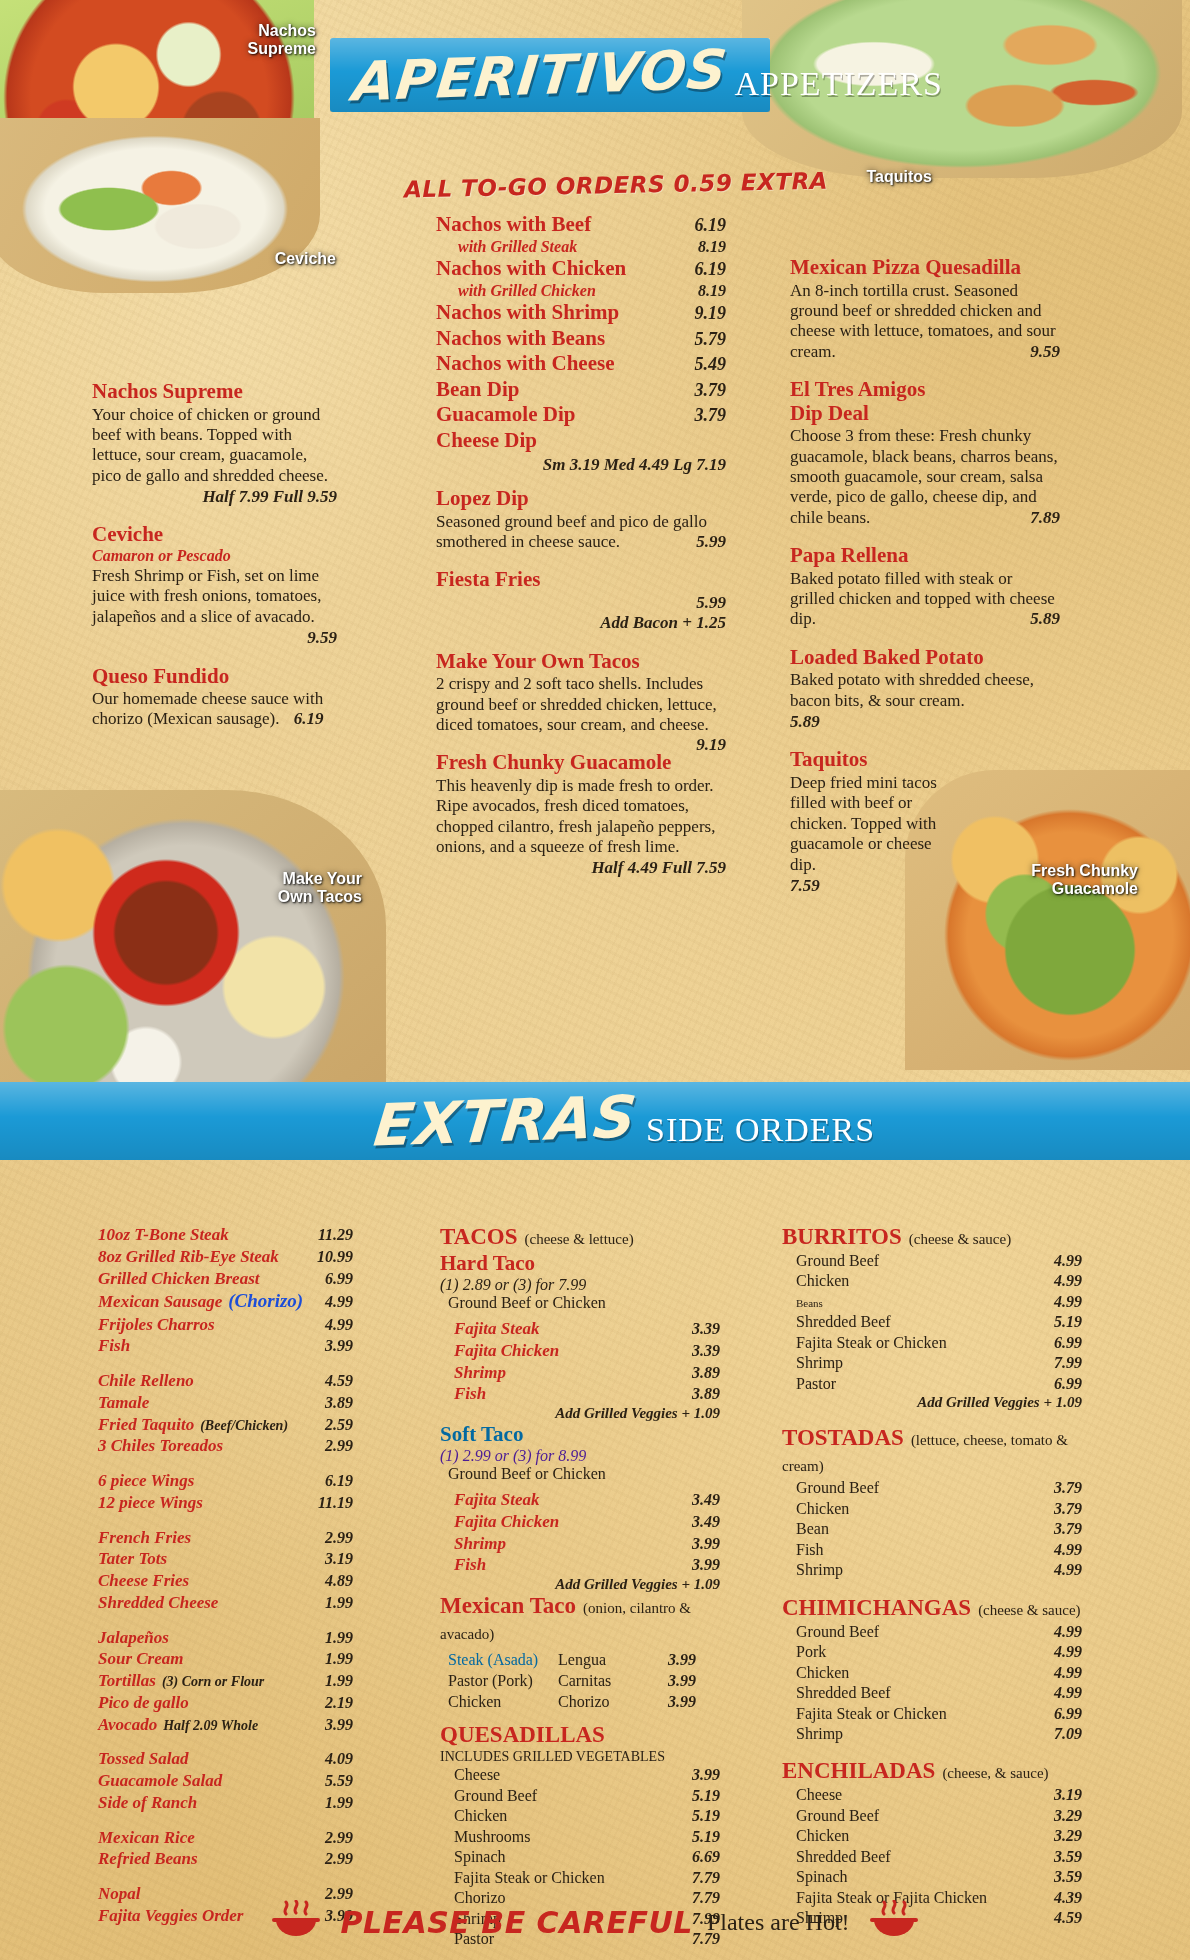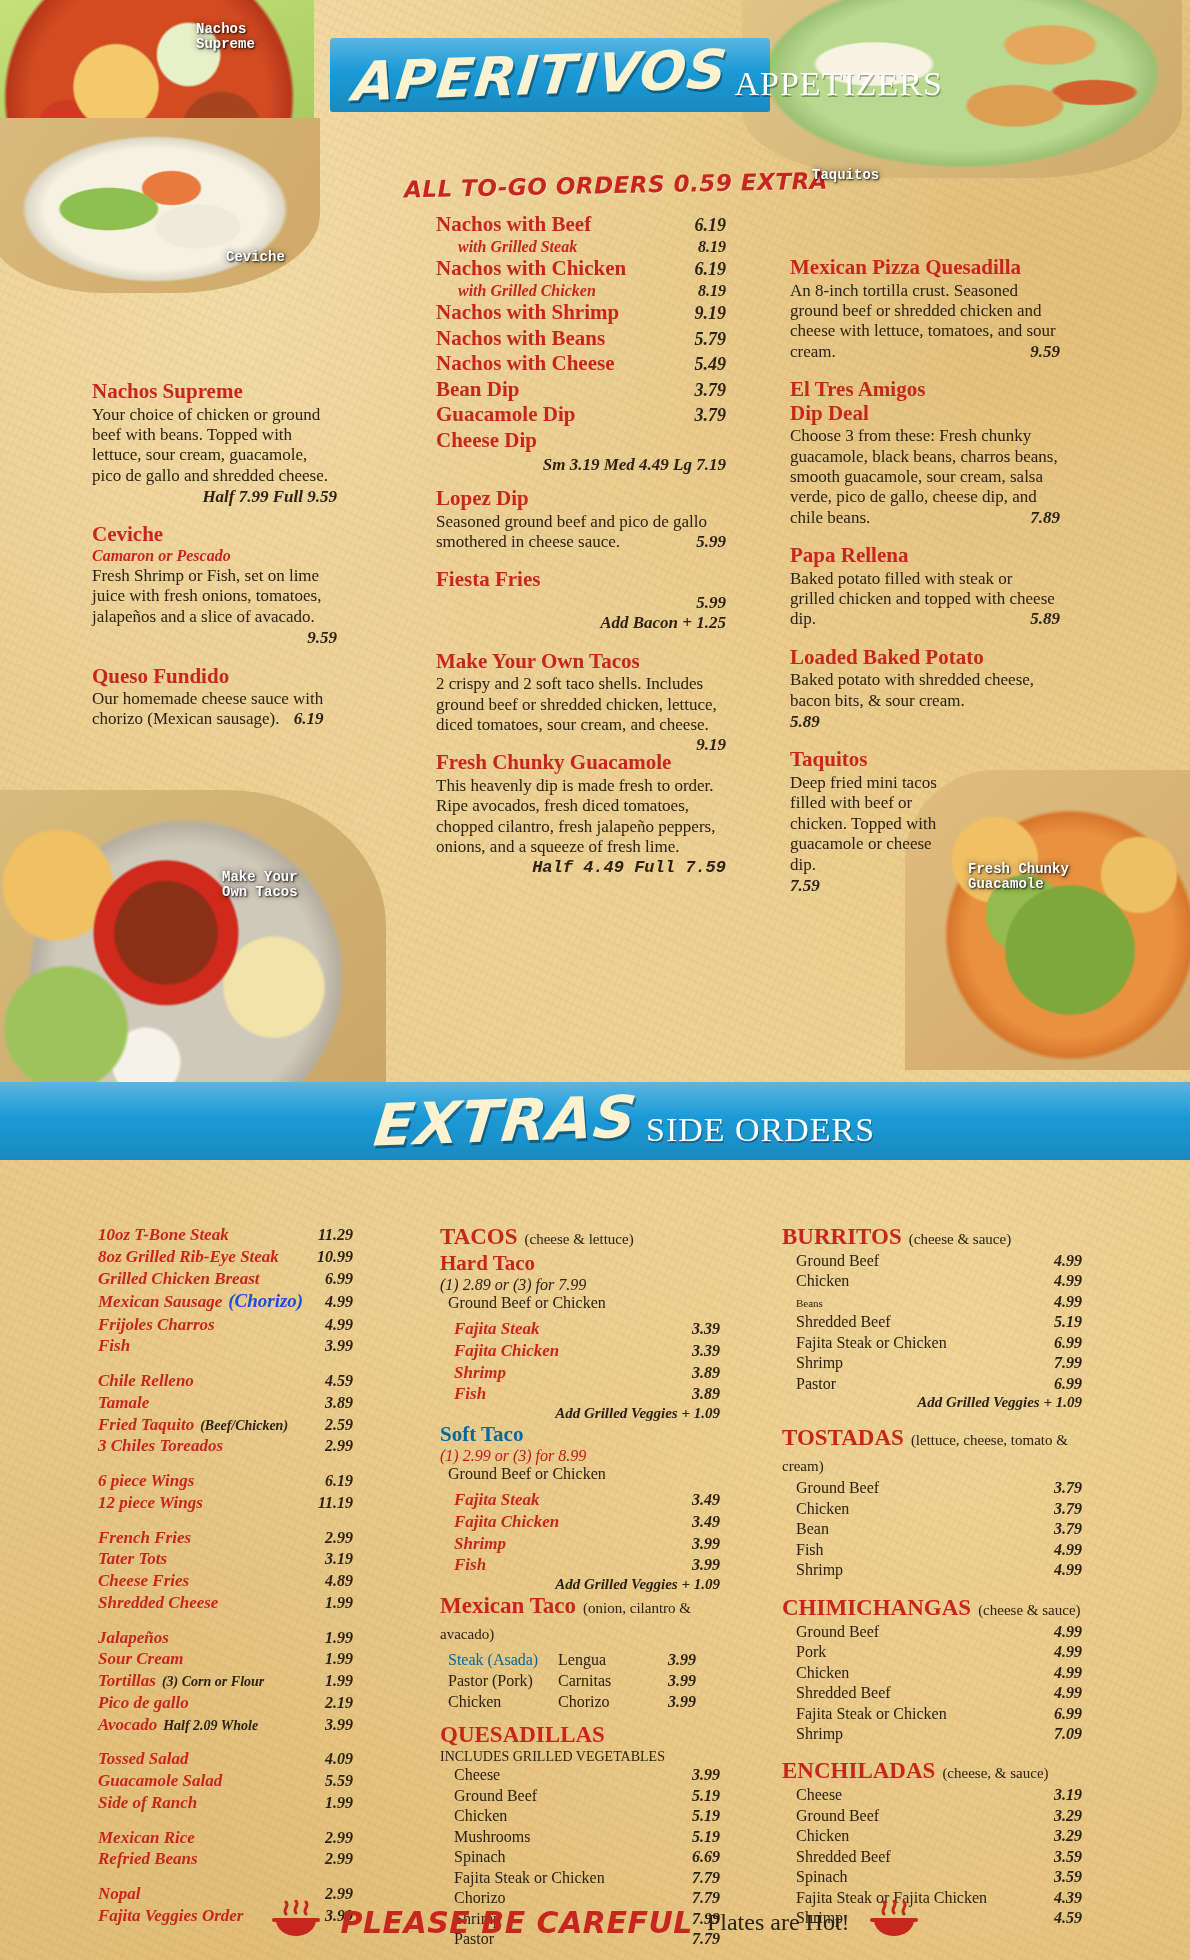--- a/index.html
+++ b/index.html
@@ -80,10 +80,10 @@
   .plate-label {
     position:absolute;
     color:#fff;
-    font-family:Liberation Mono, monospace;
+    font-family:Liberation Sans, sans-serif;
     font-weight:bold;
-    font-size:14px;
-    text-align:left;
+    font-size:16px;
+    text-align:right;
     line-height:1.1;
     text-shadow: 1px 1px 2px rgba(0,0,0,.85), 0 0 6px rgba(0,0,0,.6);
     z-index:8;

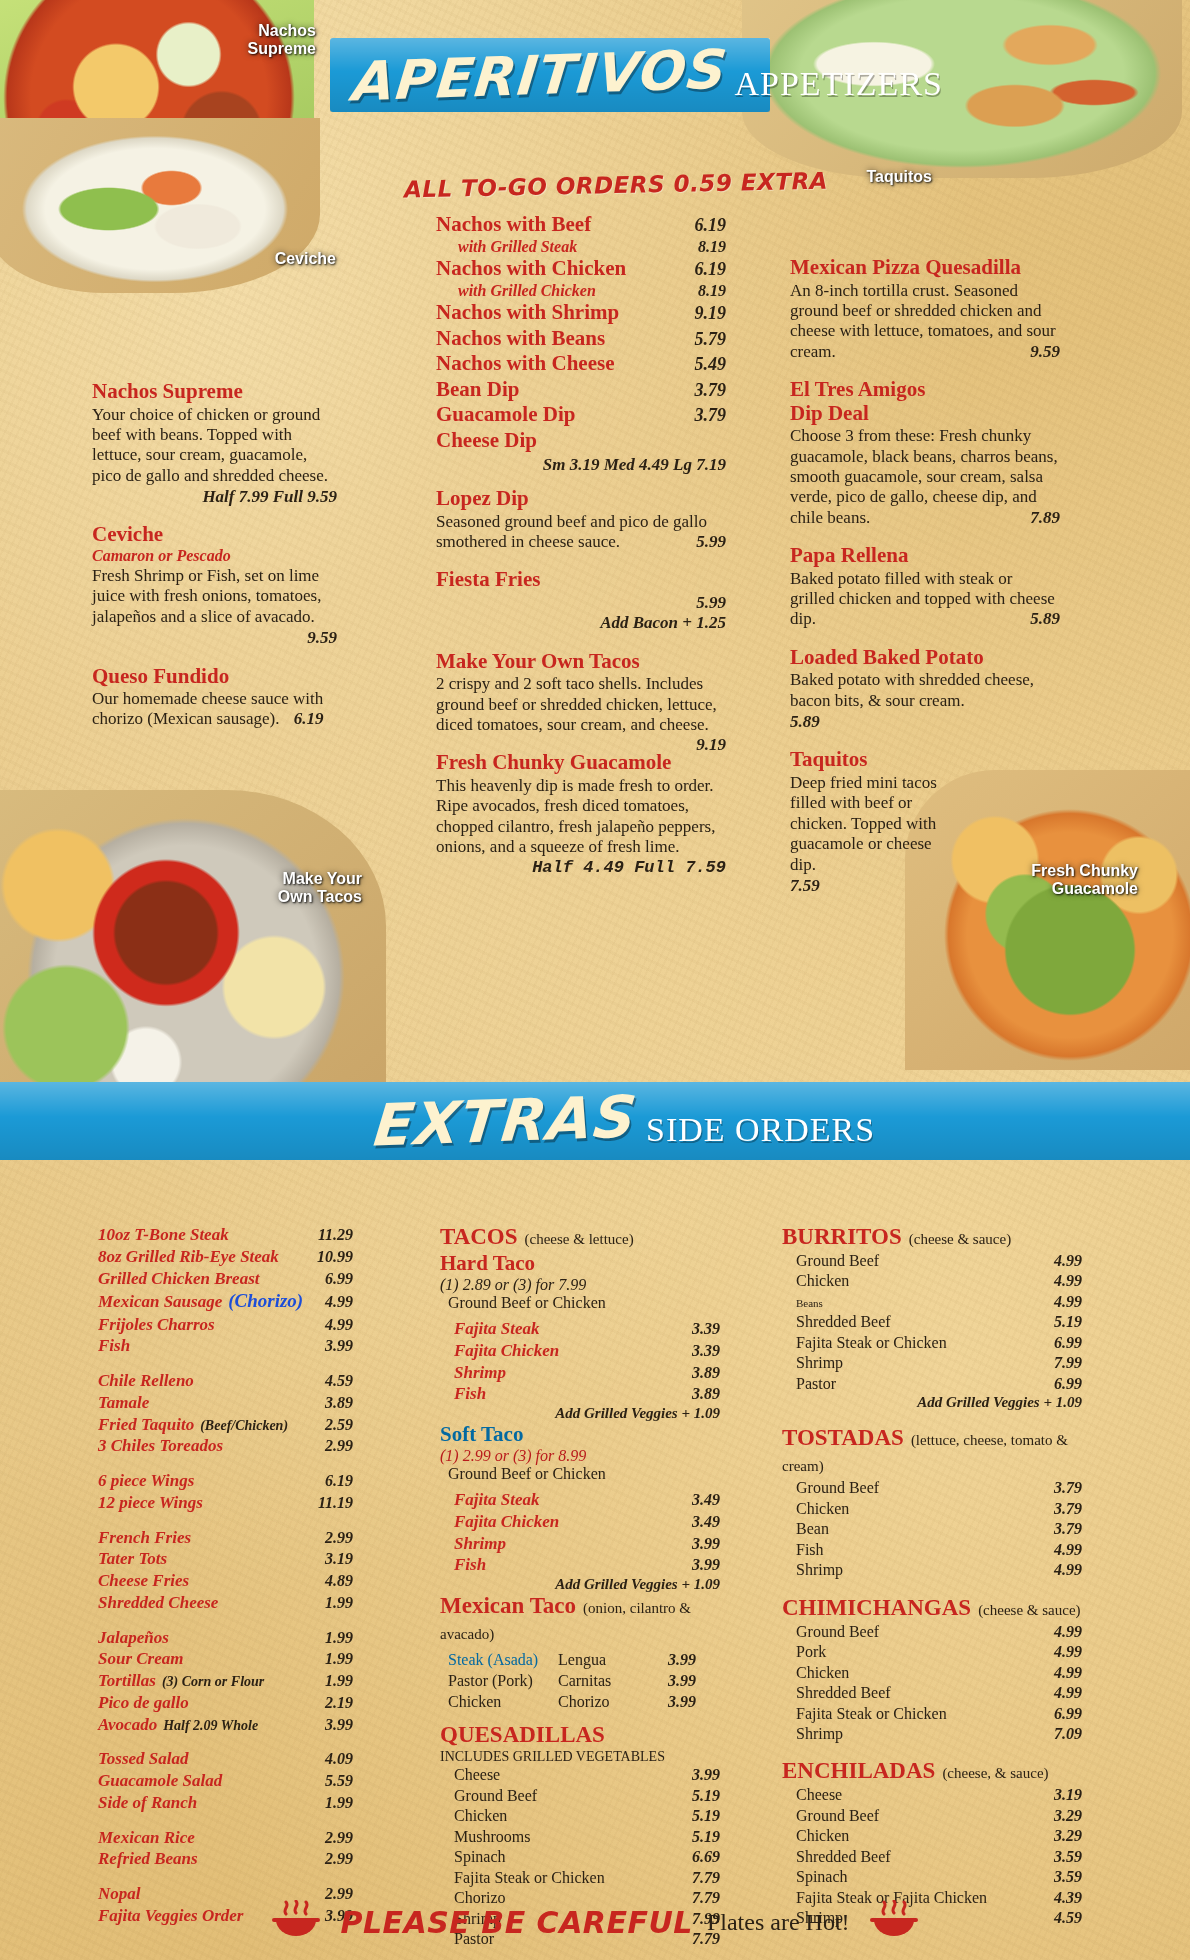--- a/index.html
+++ b/index.html
@@ -351,7 +351,7 @@
   <div class="blk">
     <p class="item-title">Fresh Chunky Guacamole</p>
     <p class="item-desc">This heavenly dip is made fresh to order. Ripe avocados, fresh diced tomatoes, chopped cilantro, fresh jalapeño peppers, onions, and a squeeze of fresh lime.</p>
-    <p class="item-desc price" style="text-align:right;font-family:Liberation Mono, monospace;">Half 4.49    Full 7.59</p>
+    <p class="item-desc price" style="text-align:right;">Half 4.49    Full 7.59</p>
   </div>
 
 </div>

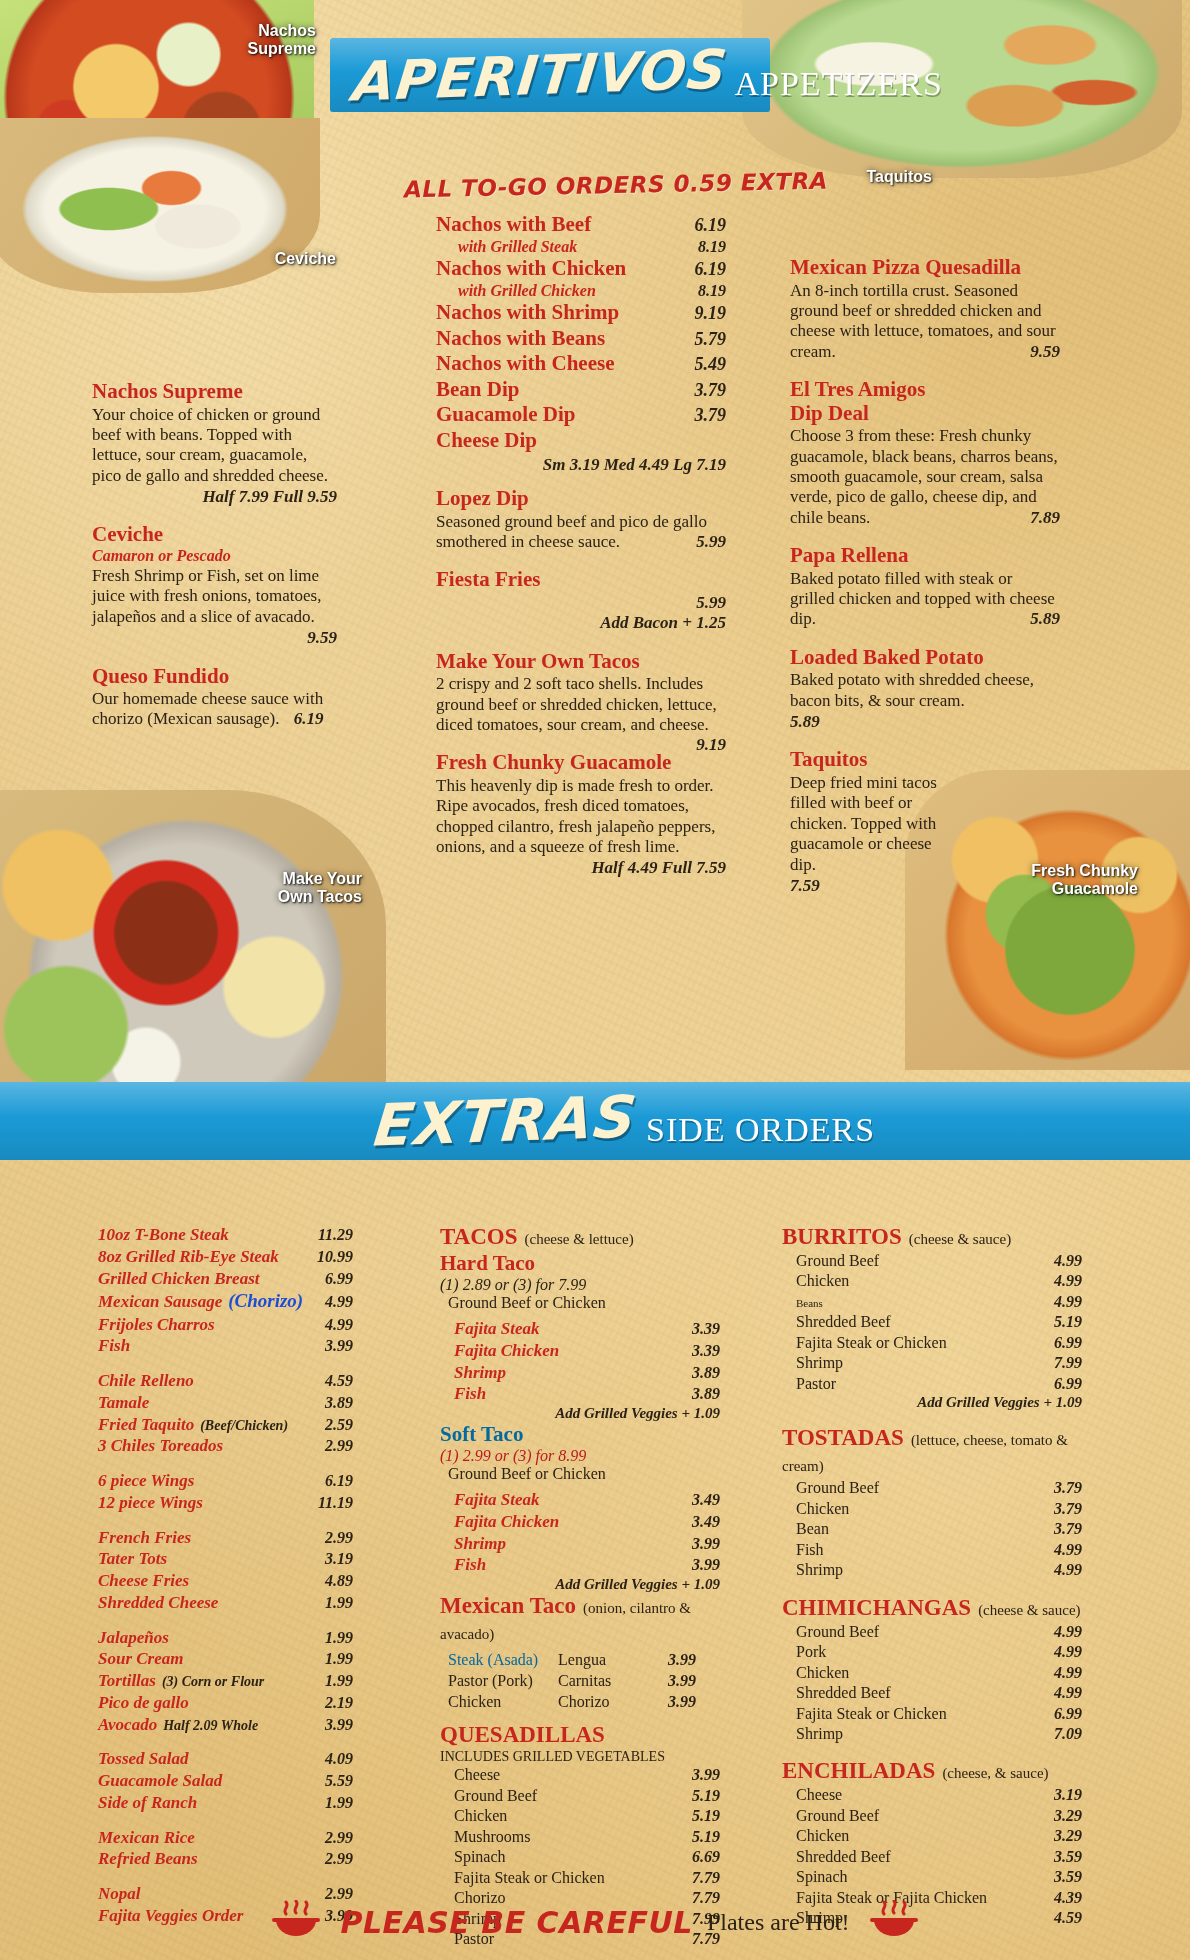--- a/index.html
+++ b/index.html
@@ -554,7 +554,7 @@
       </div>
       <div style="color: rgb(43, 33, 20); font-style: italic; font-weight: bold; font-size: 15px; text-align: right;">Add Grilled Veggies + 1.09</div>
       <div style="color: #0369a1; font-weight: bold; font-size: 21px;">Soft Taco</div>
-      <div style="color: #b91c1c; font-style: italic; font-size: 16px;">(1) 2.99 or (3) for 8.99</div>
+      <div style="color: #4c1d95; font-style: italic; font-size: 16px;">(1) 2.99 or (3) for 8.99</div>
       <div style="color: rgb(43, 33, 20); font-size: 16px; padding-left: 8px;">Ground Beef or Chicken</div>
       <div style="height: 6px;"></div>
       <div class="x-row indent">

